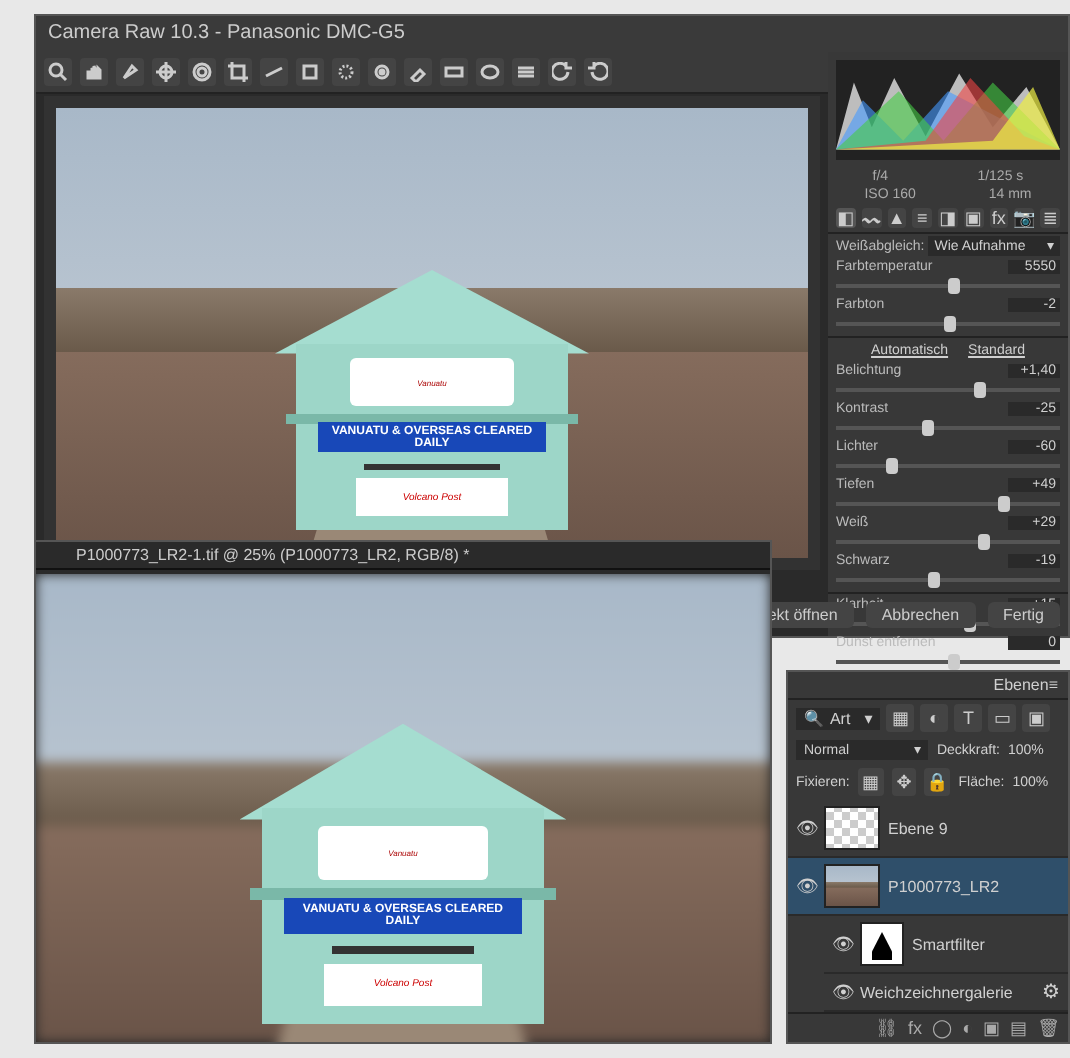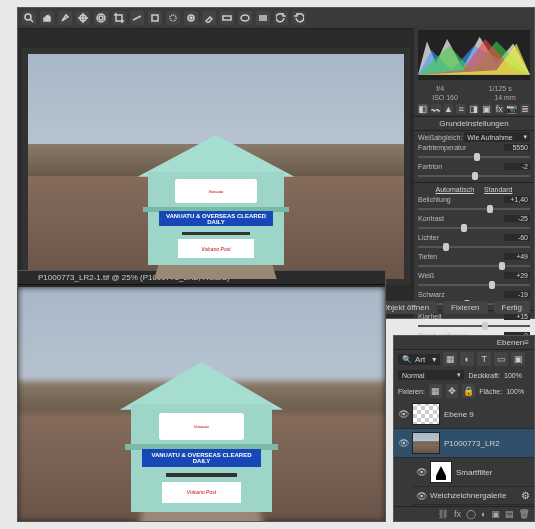--- a/index.html
+++ b/index.html
@@ -69,6 +69,7 @@
 <body>
 
 <div id="acr" class="win">
+  <div class="titlebar">Camera Raw 10.3 - Panasonic DMC-G5</div>
   <div class="toolbar">
     <div class="tbtn">
         <svg viewBox="0 0 10 10">

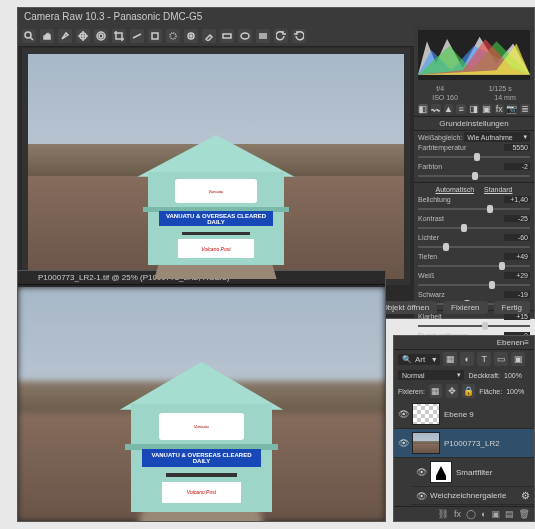--- a/index.html
+++ b/index.html
@@ -208,7 +208,6 @@
       <div class="tbtn">📷</div>
       <div class="tbtn">≣</div>
     </div>
-    <div class="panelhead">Grundeinstellungen</div>
     <div class="row">
       <span class="lbl">Weißabgleich:</span>
       <div class="wbsel">

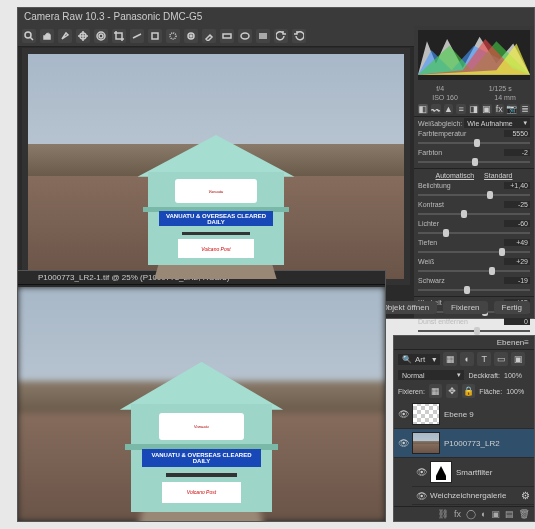--- a/index.html
+++ b/index.html
@@ -340,7 +340,7 @@
 
   <div class="btnrow">
     <div class="btn">Objekt öffnen</div>
-    <div class="btn">Fixieren</div>
+    <div class="btn">Abbrechen</div>
     <div class="btn">Fertig</div>
   </div>
 </div>

